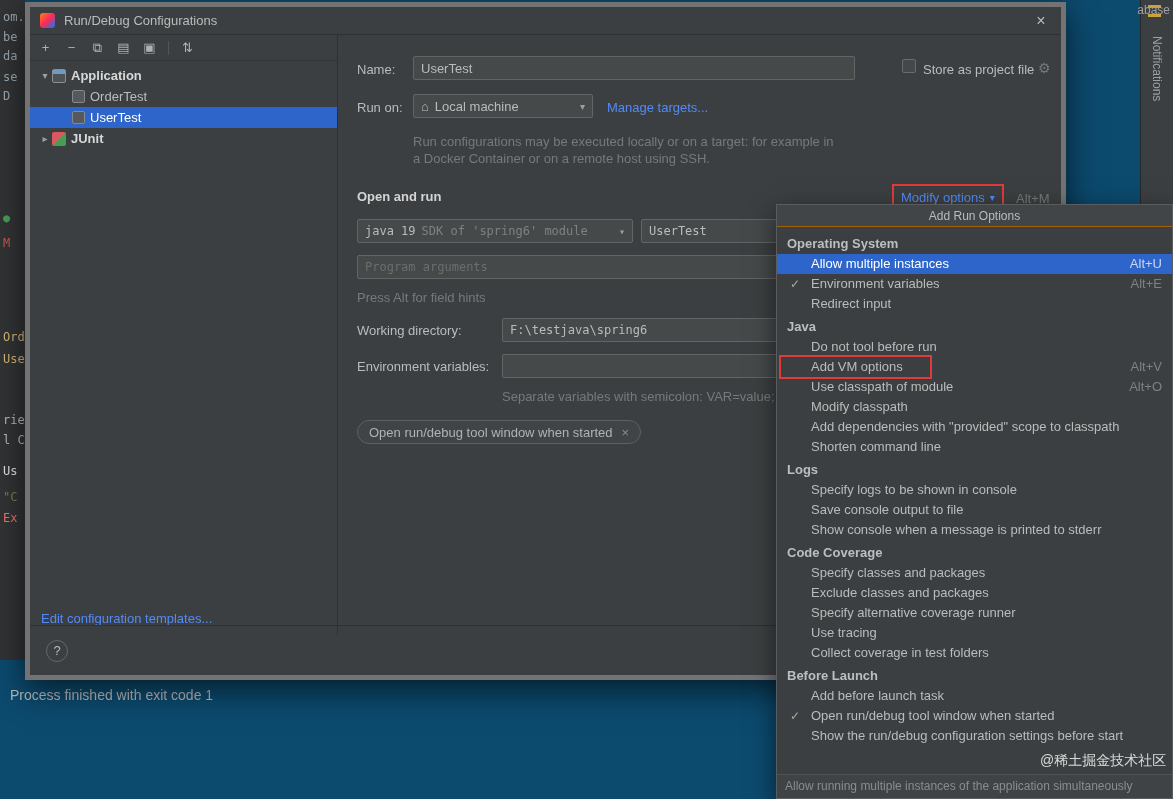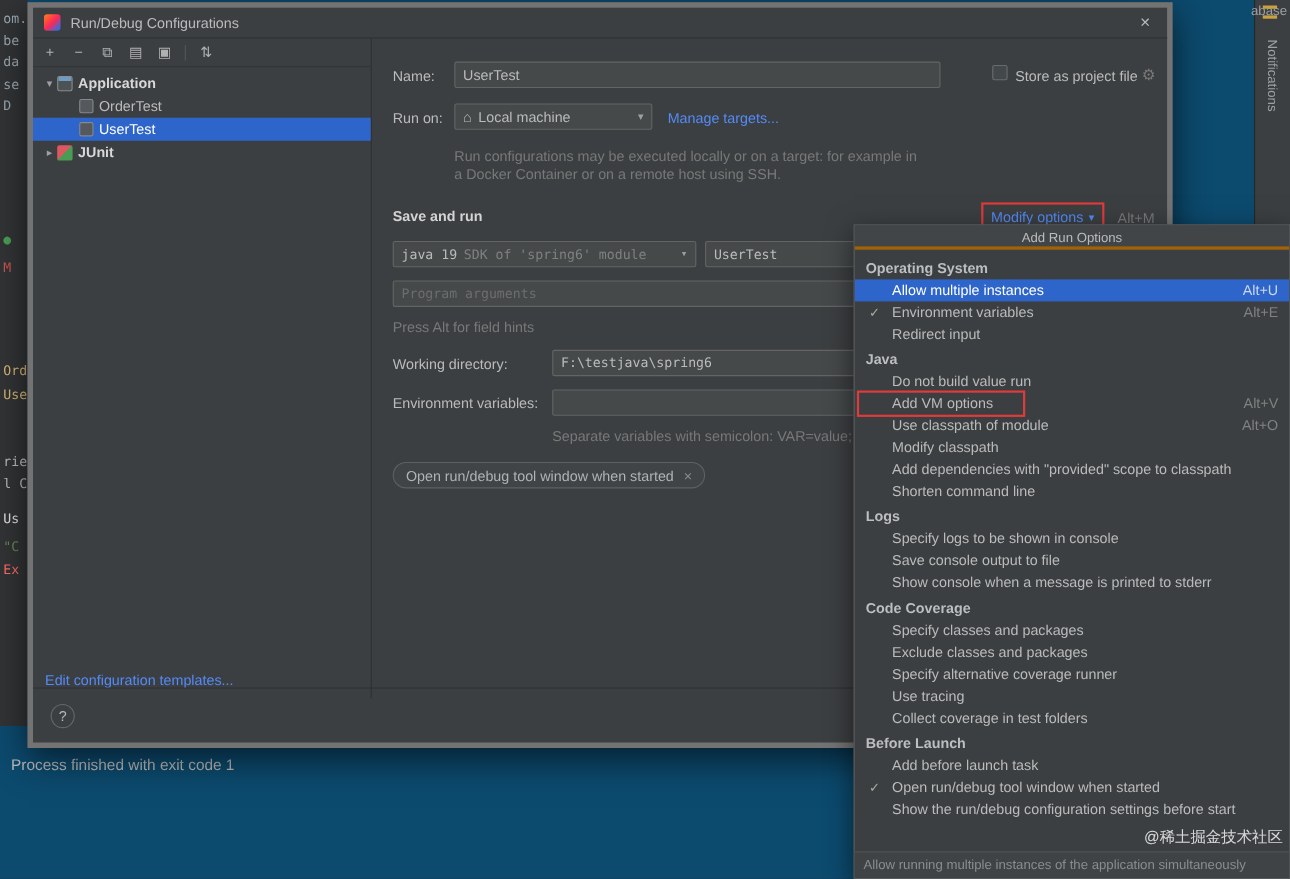--- a/index.html
+++ b/index.html
@@ -189,7 +189,7 @@
 
     <div class="wrap-hint" style="left:383px; top:126px;">Run configurations may be executed locally or on a target: for example in a Docker Container or on a remote host using SSH.</div>
 
-    <span class="bold-head" style="left:327px; top:182px;">Save and run</span>
+    <span class="bold-head" style="left:327px; top:182px;">Open and run</span>
 
     <div class="modify-box">
       <span>Modify options</span>

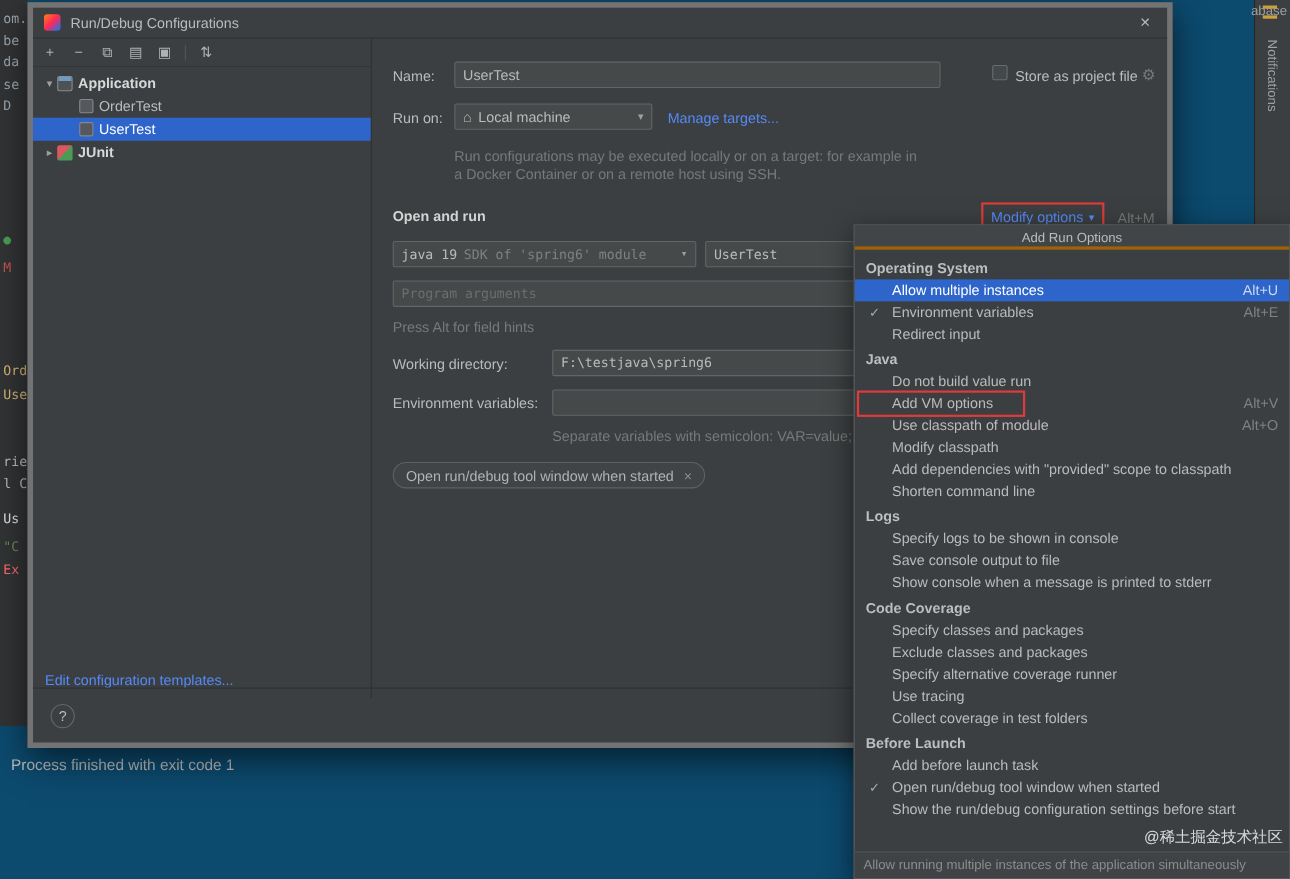--- a/index.html
+++ b/index.html
@@ -80,7 +80,7 @@
           border:1px solid #5a5d5f; box-shadow:0 8px 24px rgba(0,0,0,.55); z-index:20;
           display:flex; flex-direction:column; }
   .menu-header { height:22px; line-height:22px; text-align:center; background:#414547;
-                 border-bottom:3px solid #a16207; color:#bbbbbb; font-size:12px; flex:none; }
+                 border-bottom:1px solid #a16207; color:#bbbbbb; font-size:12px; flex:none; }
   .menu-body { flex:1; padding:4px 0 0 0; overflow:hidden; }
   .menu-section-title { height:21px; line-height:21px; padding-left:10px; font-weight:bold; color:#bcbec0; margin-top:2px; }
   .menu-item { height:20px; line-height:20px; position:relative; display:flex; align-items:flex-end;

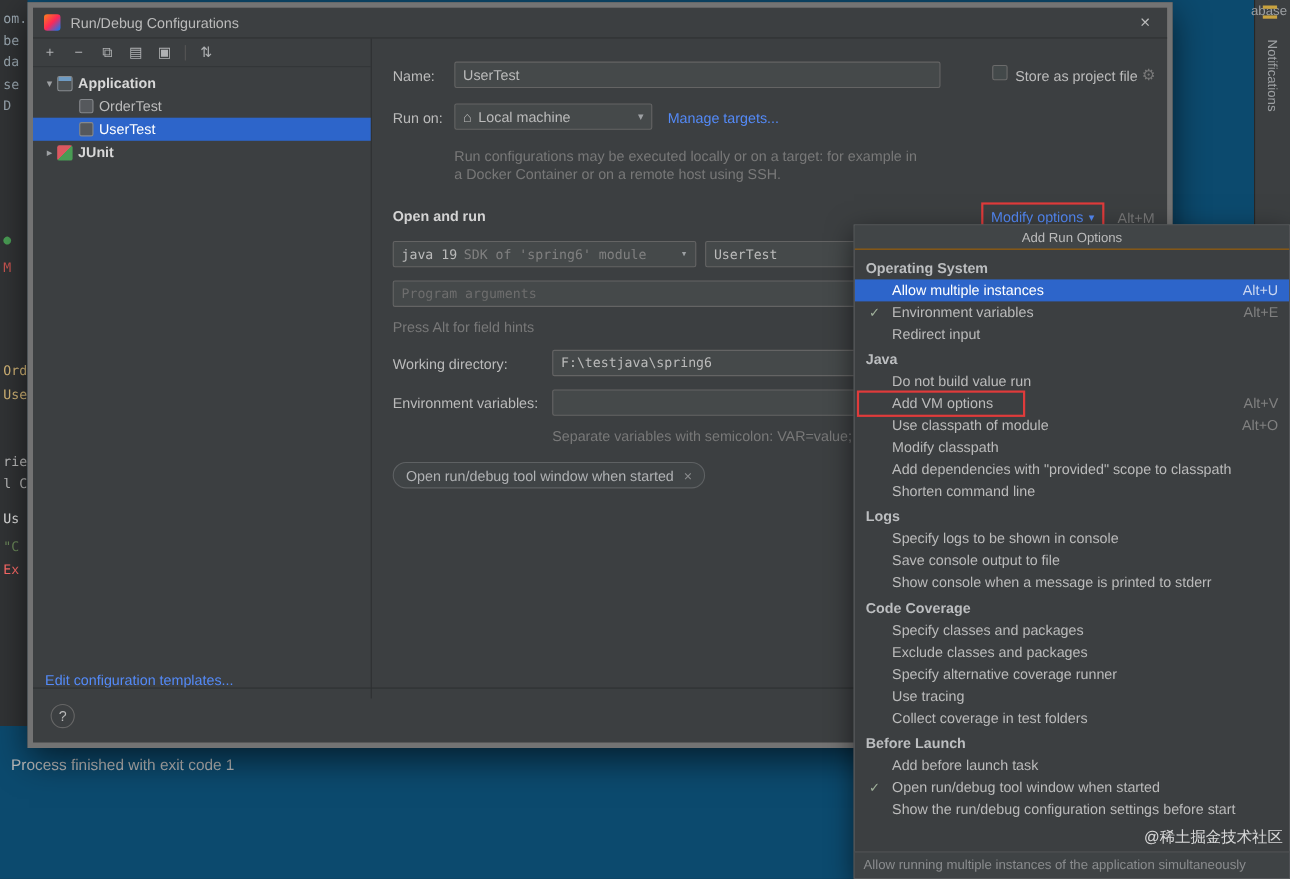--- a/index.html
+++ b/index.html
@@ -248,7 +248,7 @@
         </div>
         <div class="menu-section-title">Java</div>
         <div class="menu-item">
-          <span>Do not build value run</span>
+          <span>Do not tool before run</span>
         </div>
         <div class="menu-item">
           <span>Add VM options</span>

